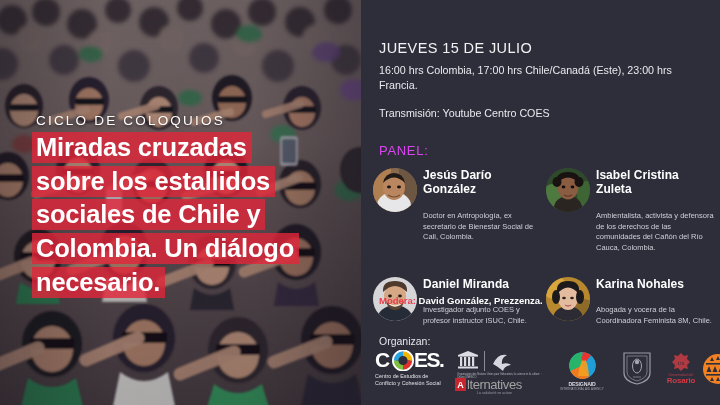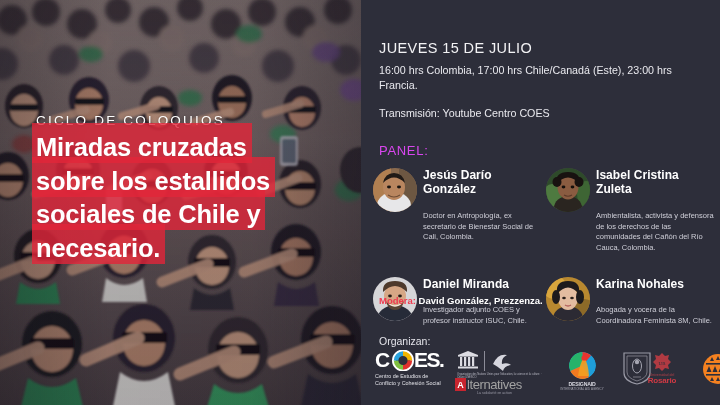--- a/index.html
+++ b/index.html
@@ -28,7 +28,7 @@
   .bigtitle .ln span { display:inline; background:rgba(226,37,57,.80);
             color:#fff; font-size:25.5px; font-weight:700; line-height:1.32;
             letter-spacing:-.2px; box-decoration-break:clone;
-            -webkit-box-decoration-break:clone; padding:10px 5px 2px 4px; }
+            -webkit-box-decoration-break:clone; padding:1px 5px 2px 4px; }
 
   
   .panel { position:absolute; left:361px; top:0; width:359px; height:405px; background:#2d2e3a; }

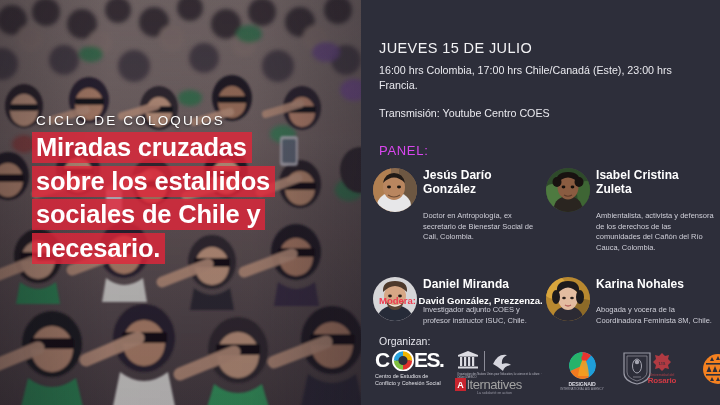--- a/index.html
+++ b/index.html
@@ -284,6 +284,7 @@
     <span class="ln"><span>Miradas cruzadas</span></span>
     <span class="ln"><span>sobre los estallidos</span></span>
     <span class="ln"><span>sociales de Chile y</span></span>
+    <span class="ln"><span>Colombia. Un diálogo</span></span>
     <span class="ln"><span>necesario.</span></span>
   </div>
 

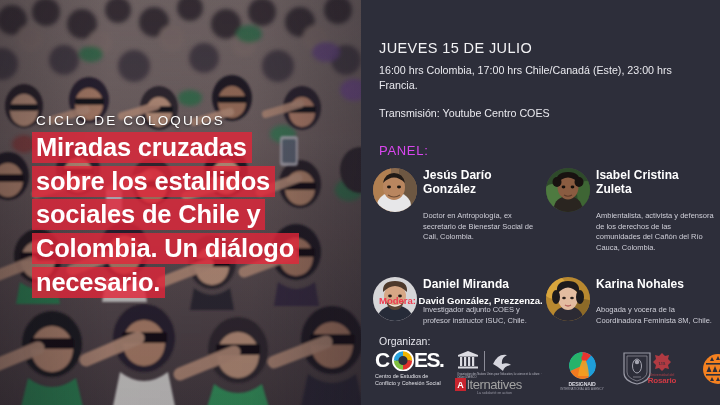--- a/index.html
+++ b/index.html
@@ -96,7 +96,7 @@
   
   .univ { position:absolute; left:248px; top:1px; width:32px; }
   
-  .rosario { position:absolute; left:267px; top:2px; width:44px; text-align:center; }
+  .rosario { position:absolute; left:286px; top:2px; width:44px; text-align:center; }
   .rosario .t1 { color:#b04049; font-size:3.6px; margin-top:1px; }
   .rosario .t2 { color:#d03a44; font-size:8px; font-weight:700; letter-spacing:-.2px; line-height:1;}
   

